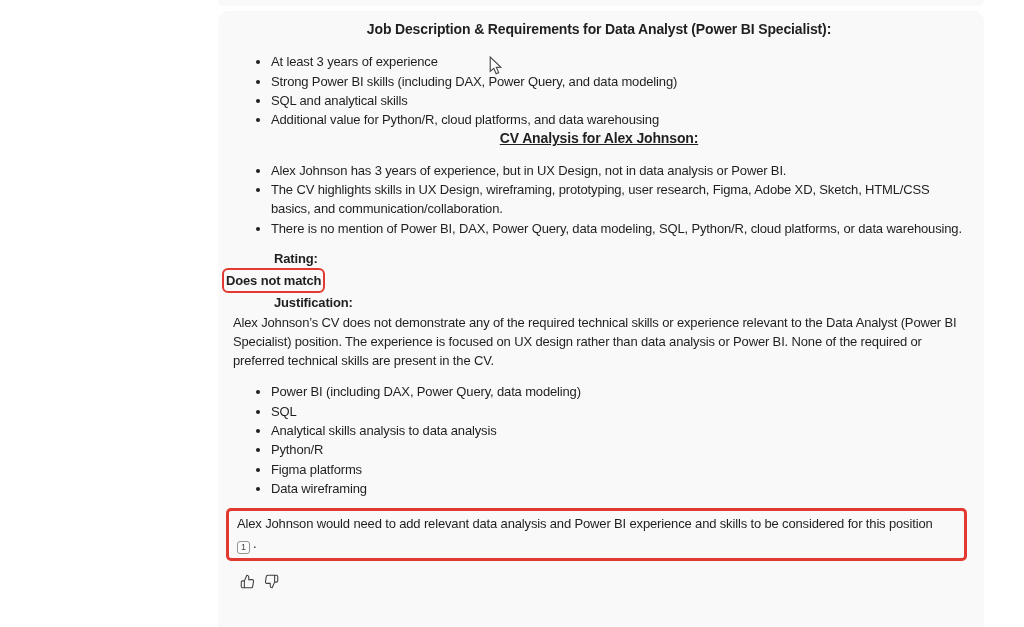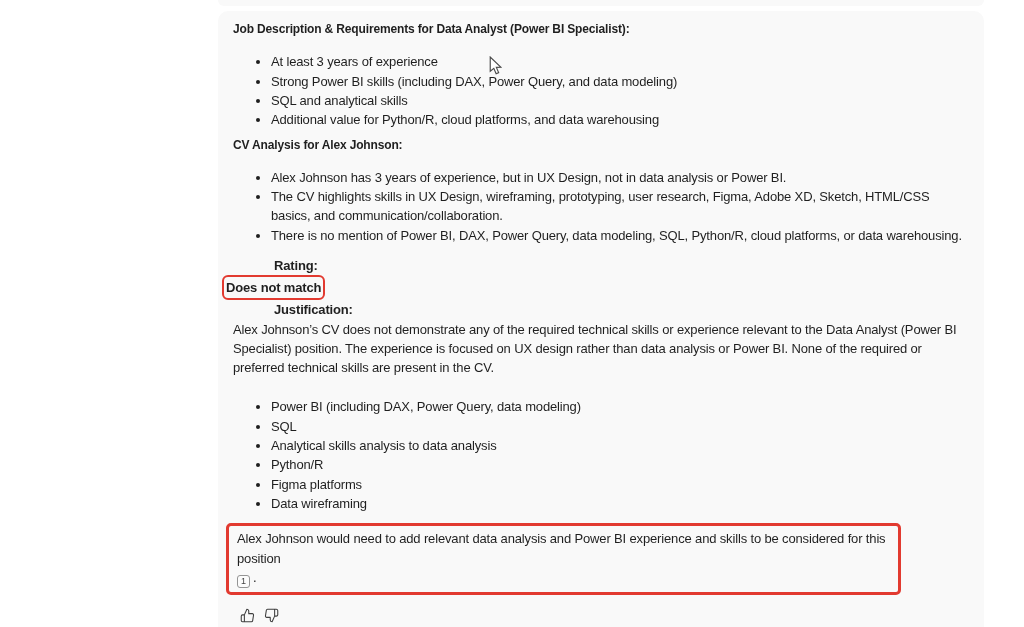--- a/index.html
+++ b/index.html
@@ -25,7 +25,7 @@
     padding:9px 19px 0 15px;
     font-size:13px;line-height:19.3px;letter-spacing:-0.15px;
   }
-  .hd{font-weight:bold;font-size:12px;margin:0;line-height:19.3px;}
+  .hd{font-weight:bold;font-size:14px;margin:0;line-height:19.3px;text-align:center;}
   .hd.cv{margin-top:7px;}
   ul{margin:13px 0 0 0;padding:0 0 0 38px;list-style:disc outside;}
   li{margin:0;padding:0;}

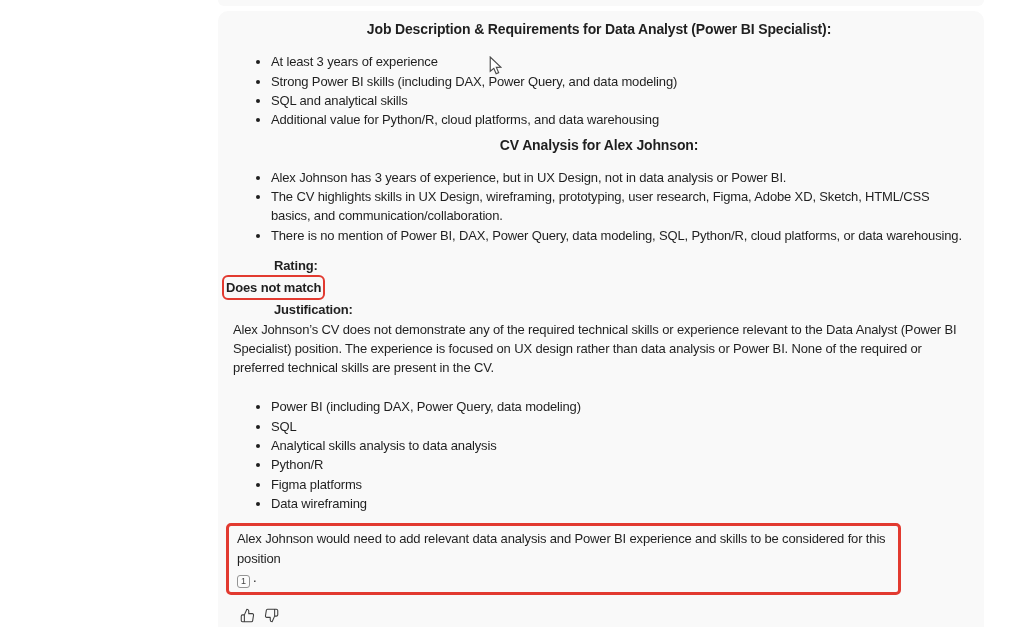--- a/index.html
+++ b/index.html
@@ -26,7 +26,7 @@
     font-size:13px;line-height:19.3px;letter-spacing:-0.15px;
   }
   .hd{font-weight:bold;font-size:14px;margin:0;line-height:19.3px;text-align:center;}
-  .hd.cv{margin-top:7px;}
+  .hd.cv{text-decoration:underline;}
   ul{margin:13px 0 0 0;padding:0 0 0 38px;list-style:disc outside;}
   li{margin:0;padding:0;}
   .rating-block{margin-top:11px;}

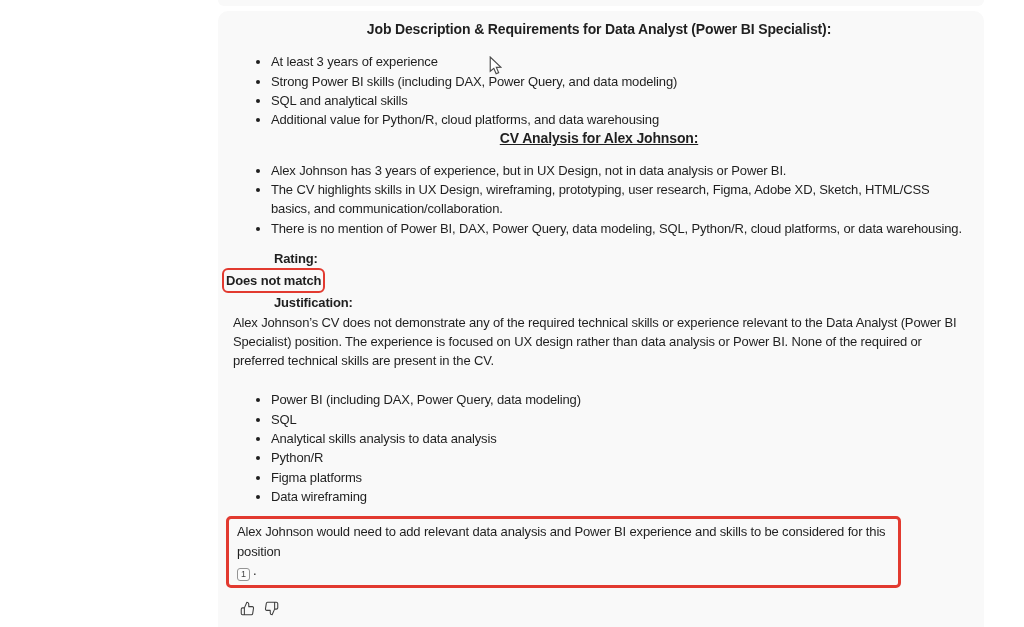--- a/index.html
+++ b/index.html
@@ -88,7 +88,7 @@
       <div>Alex Johnson’s CV does not demonstrate any of the required technical skills or experience relevant to the Data Analyst (Power BI Specialist) position. The experience is focused on UX design rather than data analysis or Power BI. None of the required or preferred technical skills are present in the CV.</div>
     </div>
 
-    <ul style="margin-top:20px">
+    <ul style="margin-top:12px">
       <li>Power BI (including DAX, Power Query, data modeling)</li>
       <li>SQL</li>
       <li>Analytical skills analysis to data analysis</li>

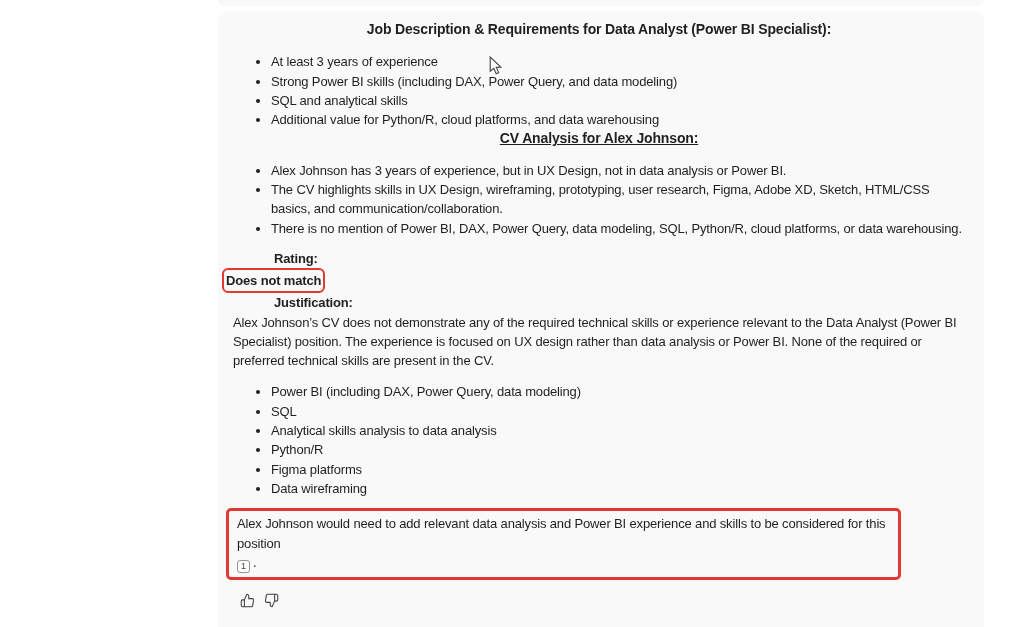--- a/index.html
+++ b/index.html
@@ -36,7 +36,7 @@
     padding:1px 2px;margin-left:-11px;line-height:19px;font-weight:bold;
   }
   .conclusion-box{
-    margin:10px 0 13px -7px;width:675px;
+    margin:10px 0 13px -7px;width:741px;
     border:3px solid var(--red);border-radius:5px;
     padding:3px 8px 4px 8px;background:transparent;
   }

